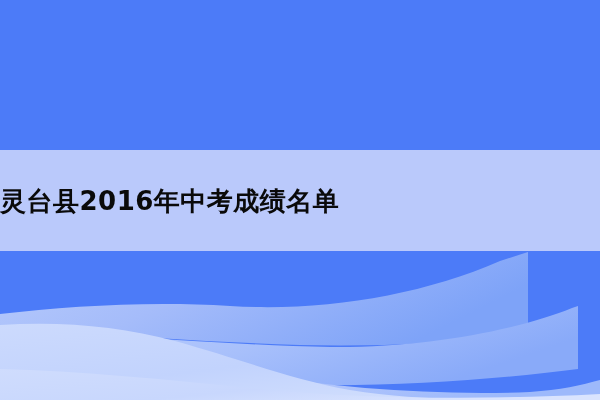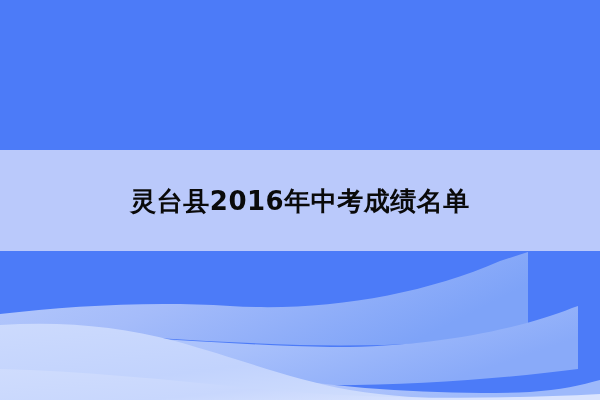--- a/index.html
+++ b/index.html
@@ -35,7 +35,7 @@
     background: #bac9fb;
     display: flex;
     align-items: center;
-    justify-content: center;
+    justify-content: flex-start;
   }
   .title-text {
     font-family: "DejaVu Sans", "Liberation Sans", sans-serif;

